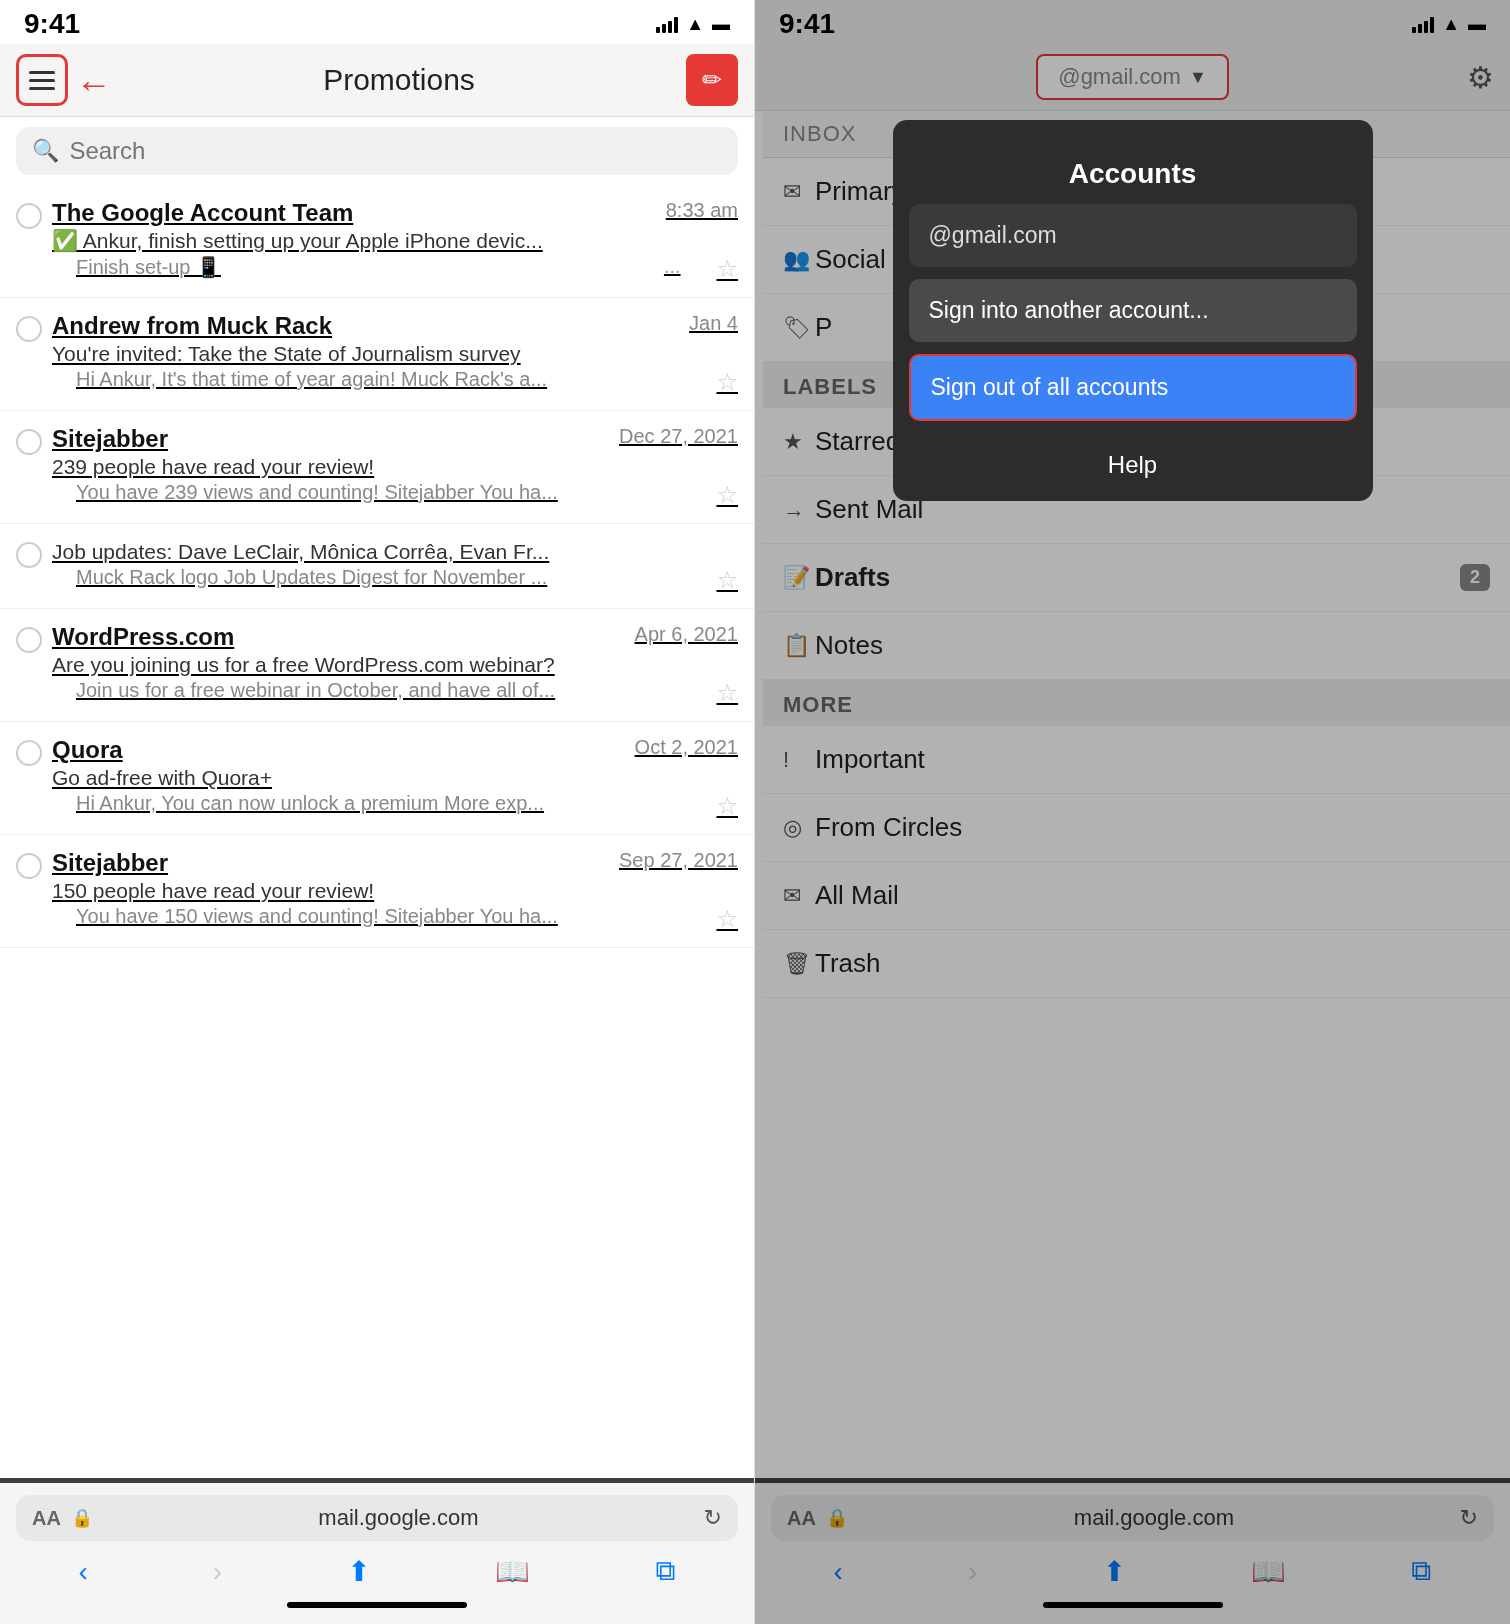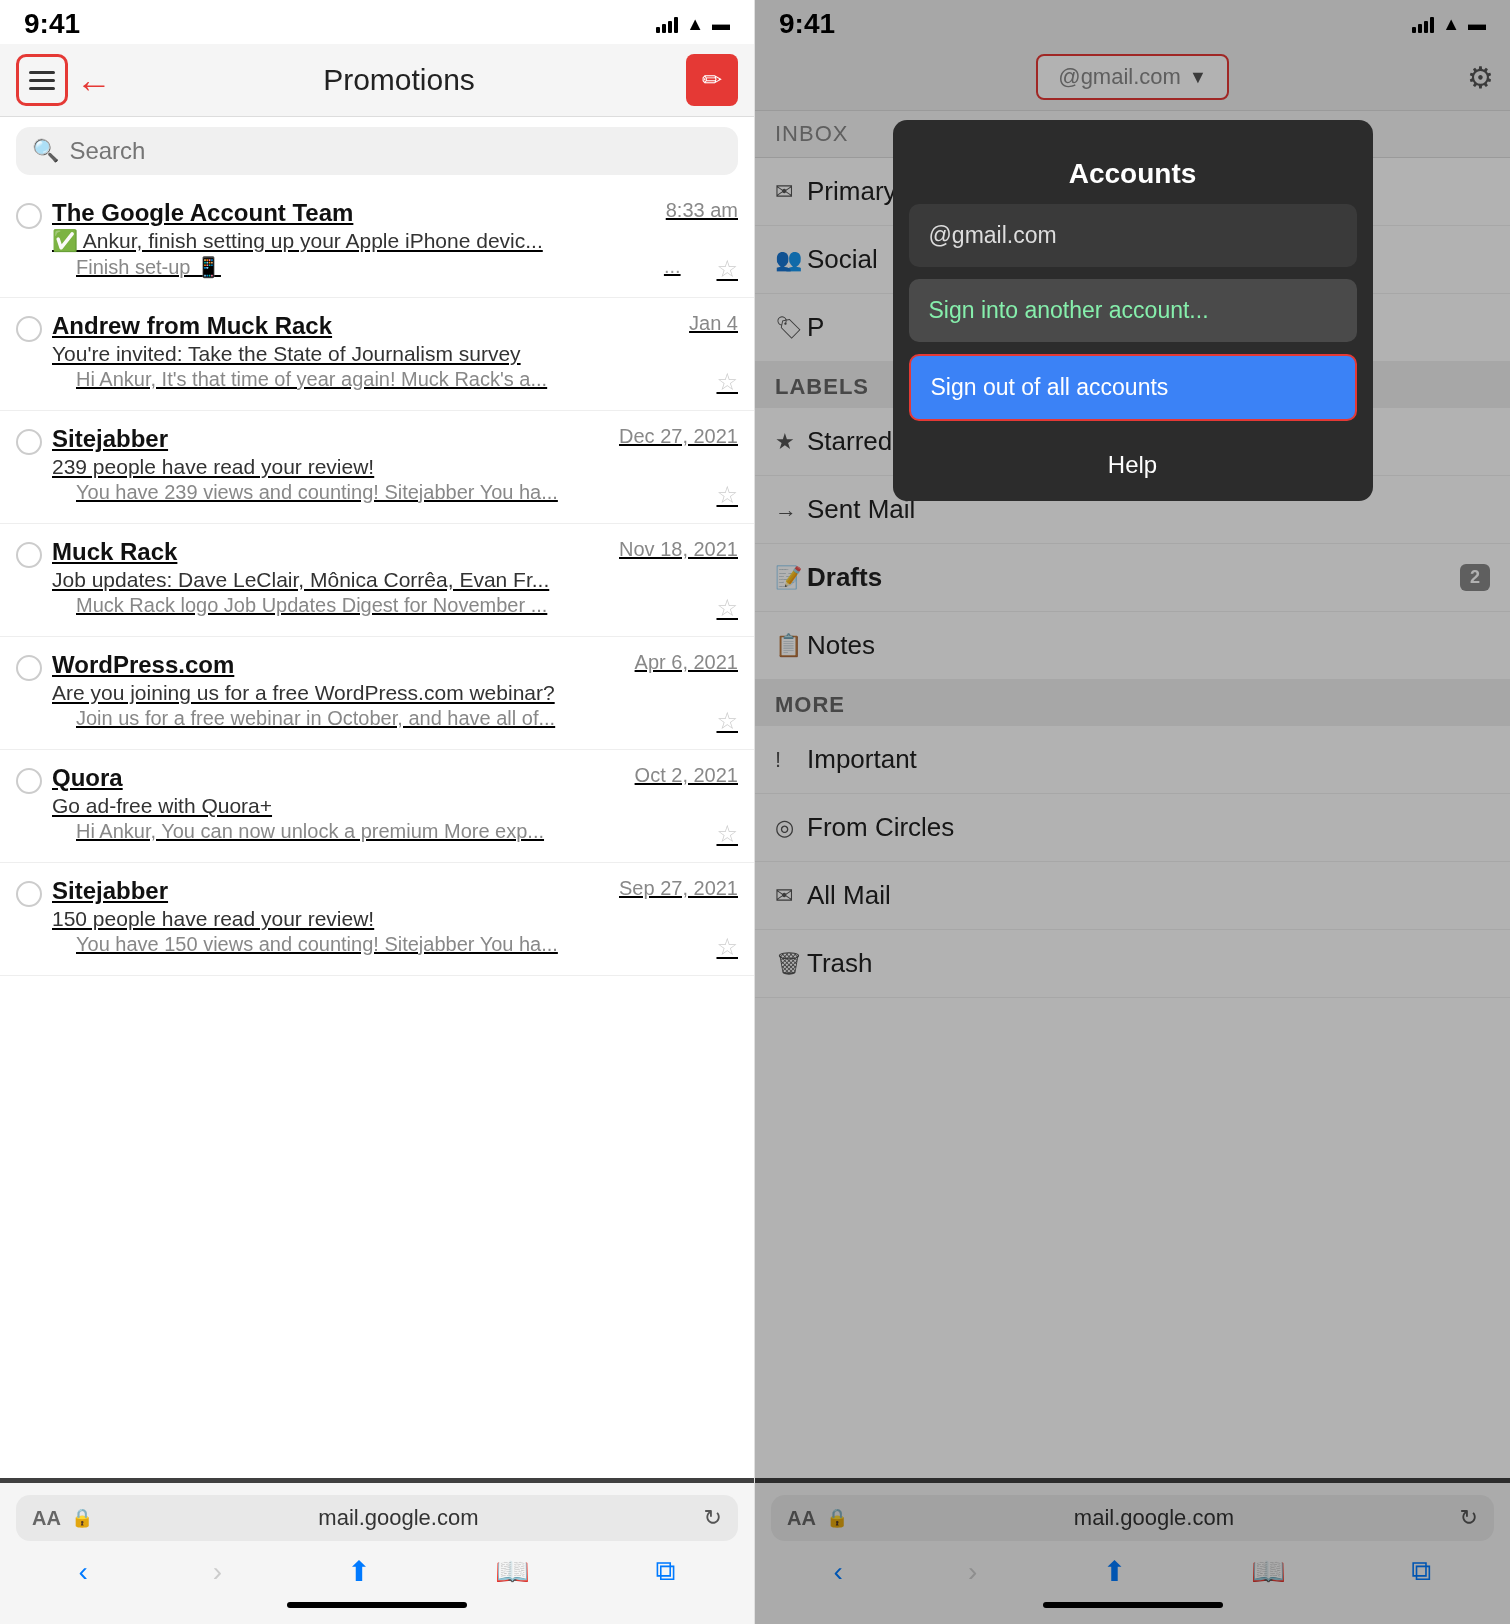--- a/index.html
+++ b/index.html
@@ -313,6 +313,7 @@
       flex: 1;
       overflow-y: auto;
       background: #fff;
+      padding-left: 8px;
     }
 
     .sidebar-item {

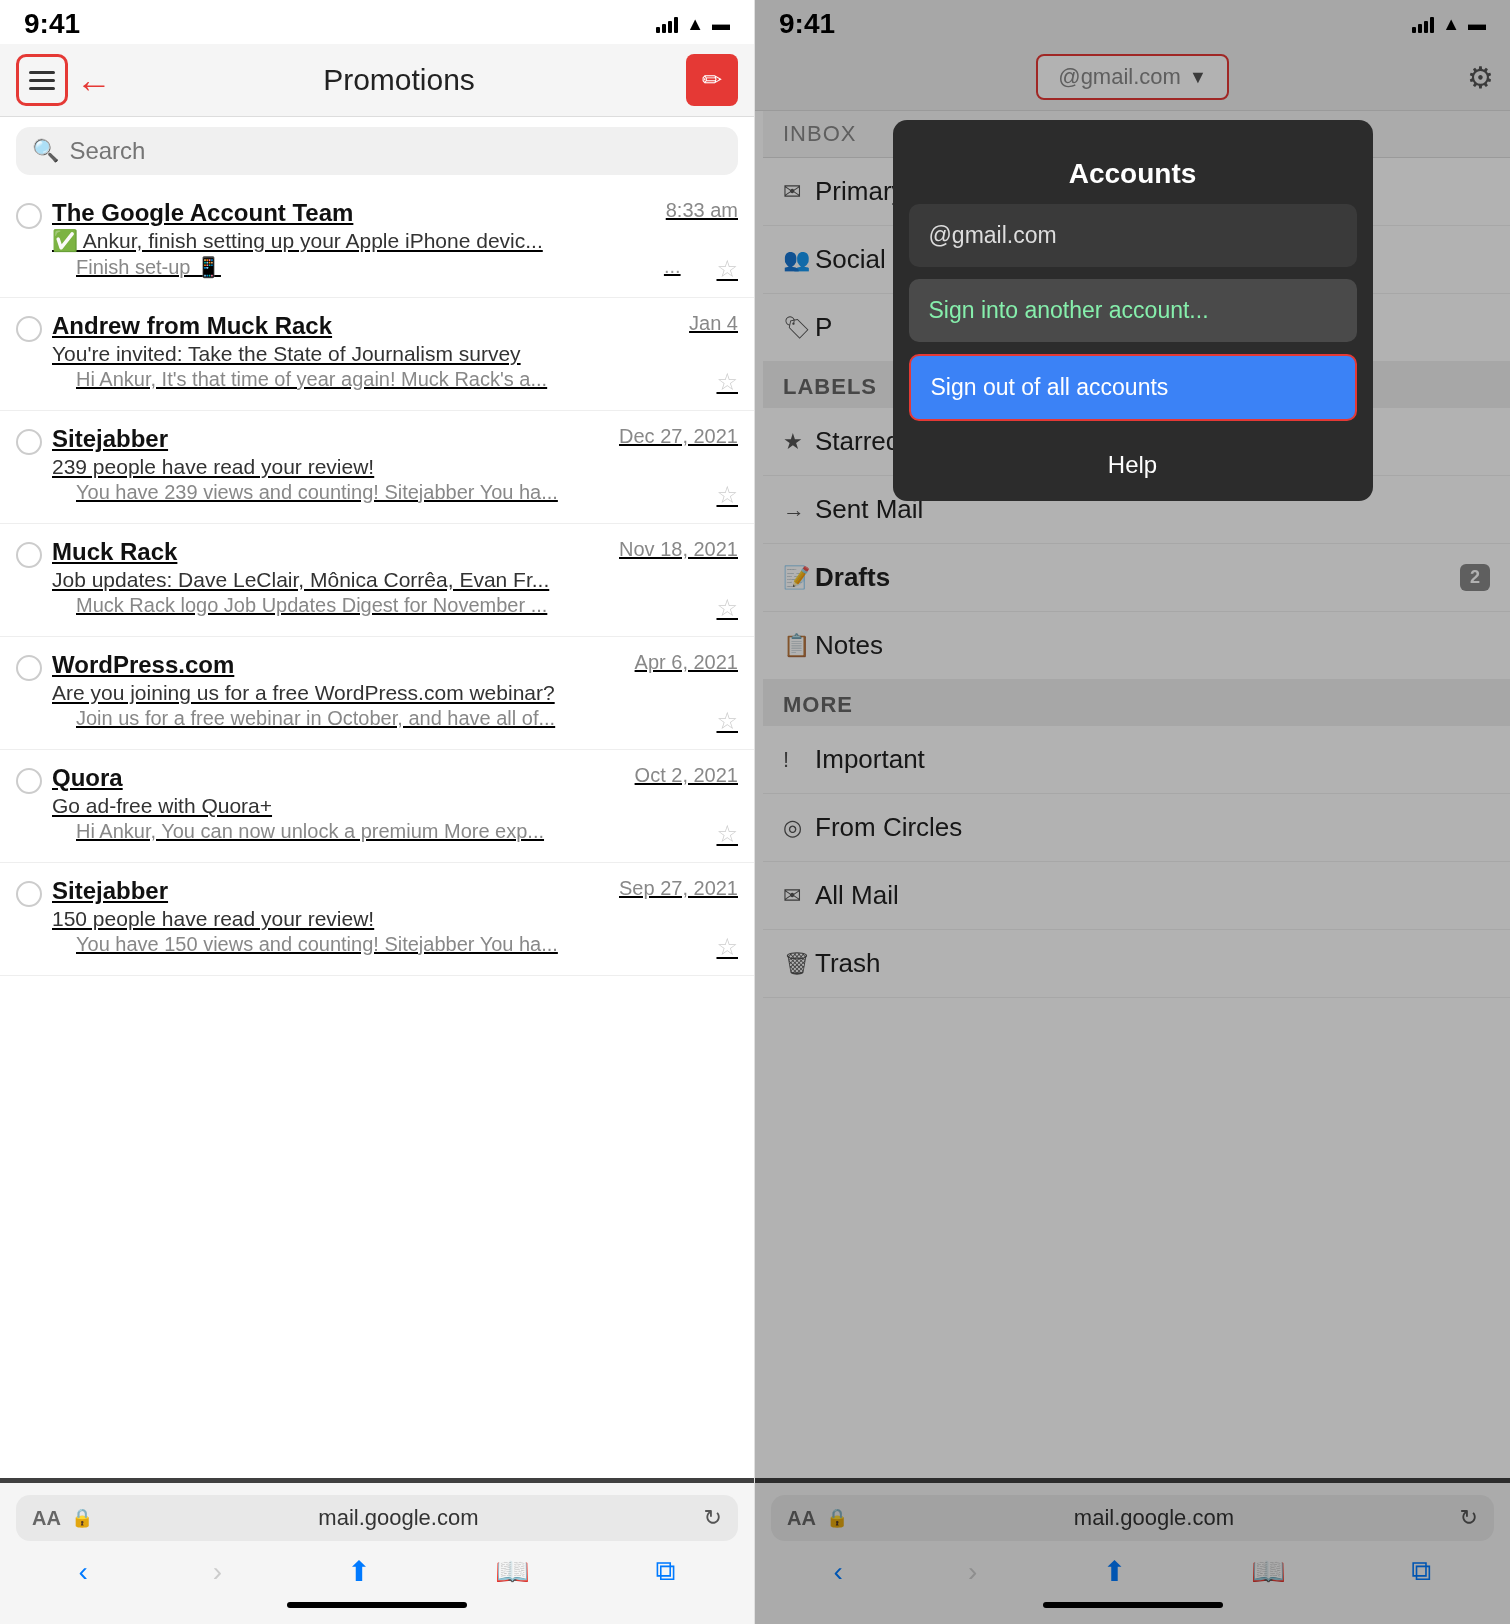--- a/index.html
+++ b/index.html
@@ -403,7 +403,7 @@
     }
     .sign-into-text {
       font-size: 23px;
-      color: #86efac;
+      color: #ffffff;
       font-weight: 500;
     }
     .sign-out-btn {

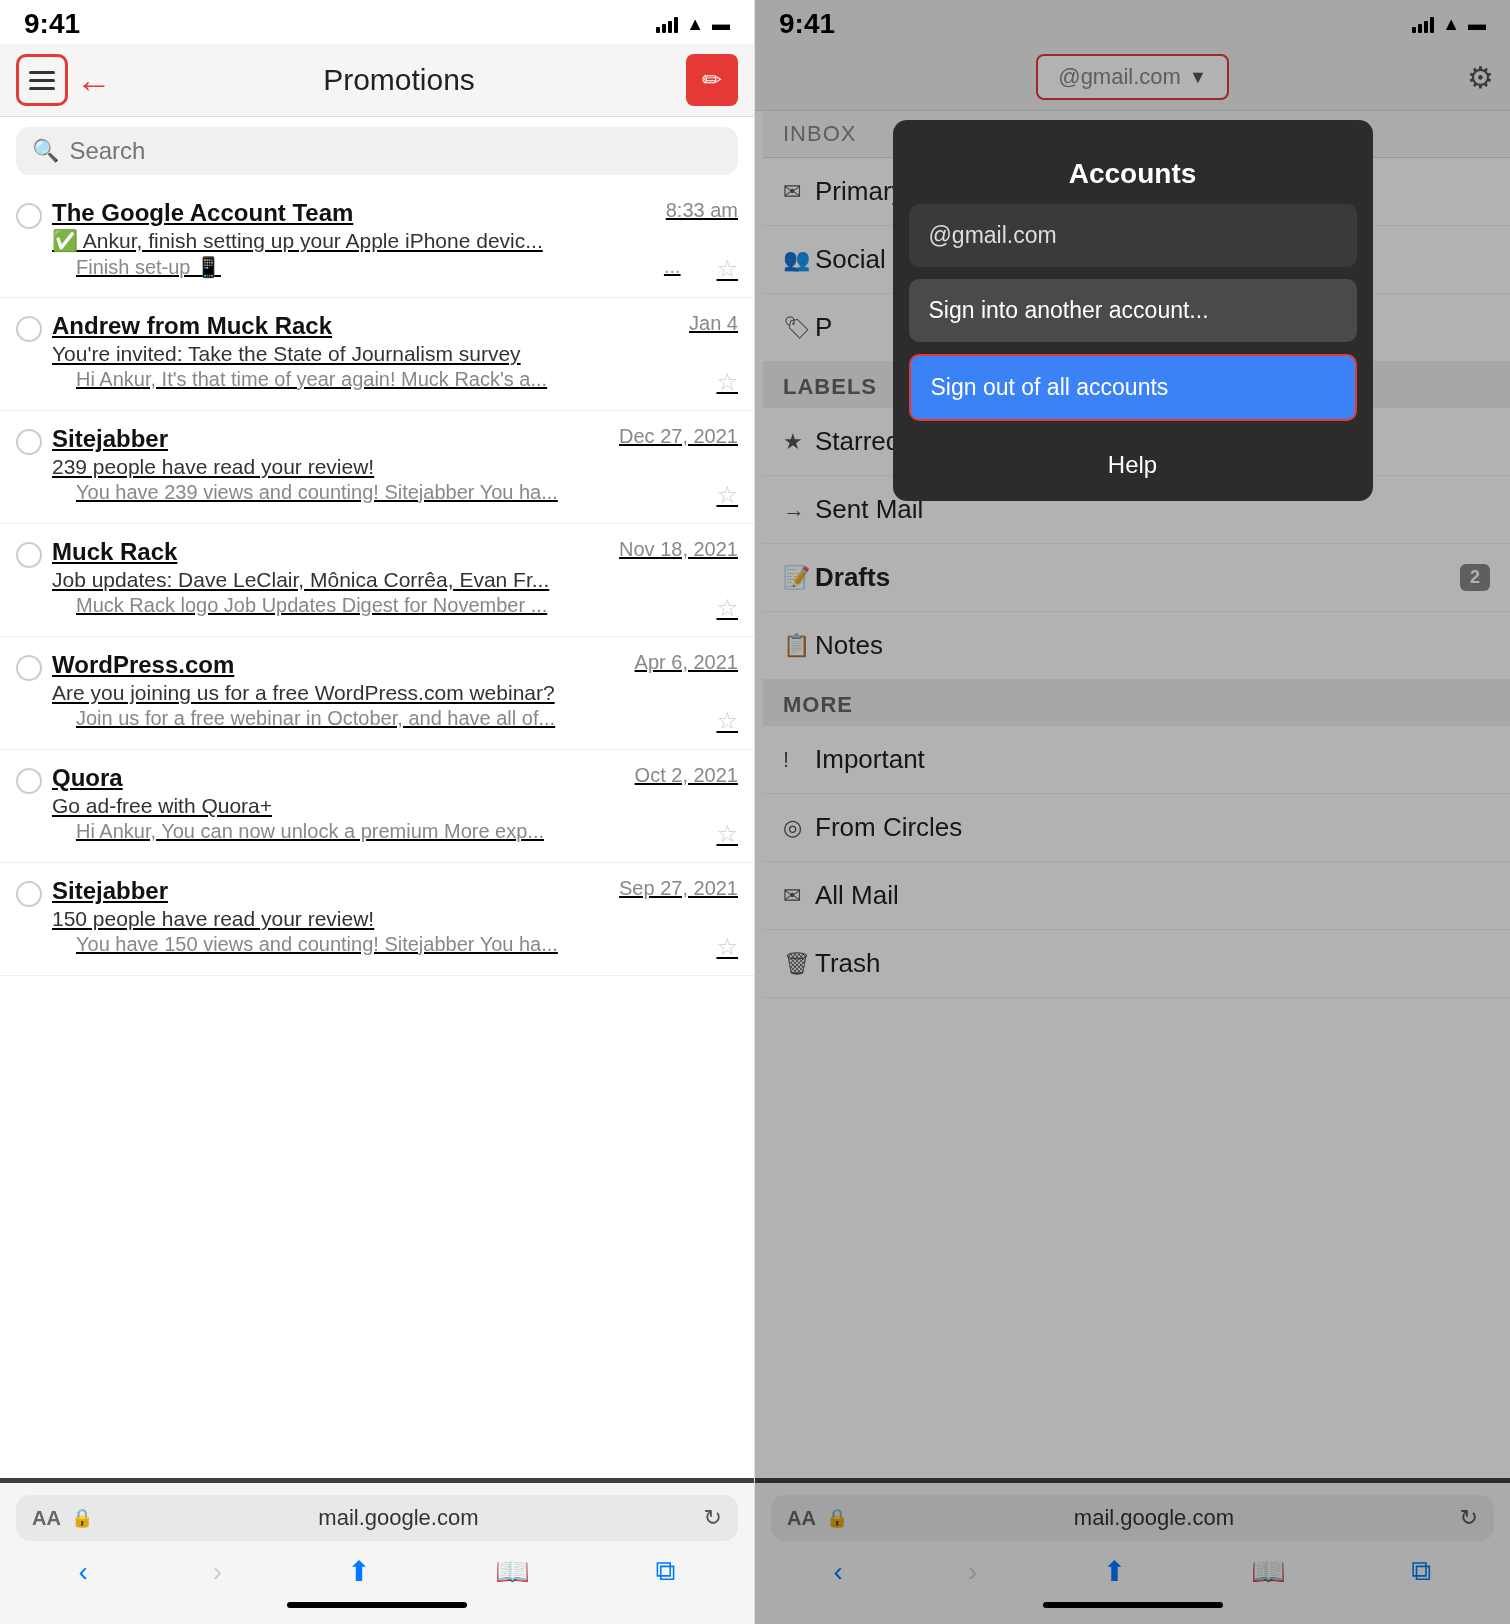--- a/index.html
+++ b/index.html
@@ -532,10 +532,6 @@
     <div class="email-item">
       <div class="email-checkbox"></div>
       <div class="email-content">
-        <div class="email-header">
-          <span class="email-sender">Muck Rack</span>
-          <span class="email-date">Nov 18, 2021</span>
-        </div>
         <div class="email-subject">Job updates: Dave LeClair, Mônica Corrêa, Evan Fr...</div>
         <div class="email-preview">
           <span class="email-preview-text">Muck Rack logo Job Updates Digest for November ...</span>

